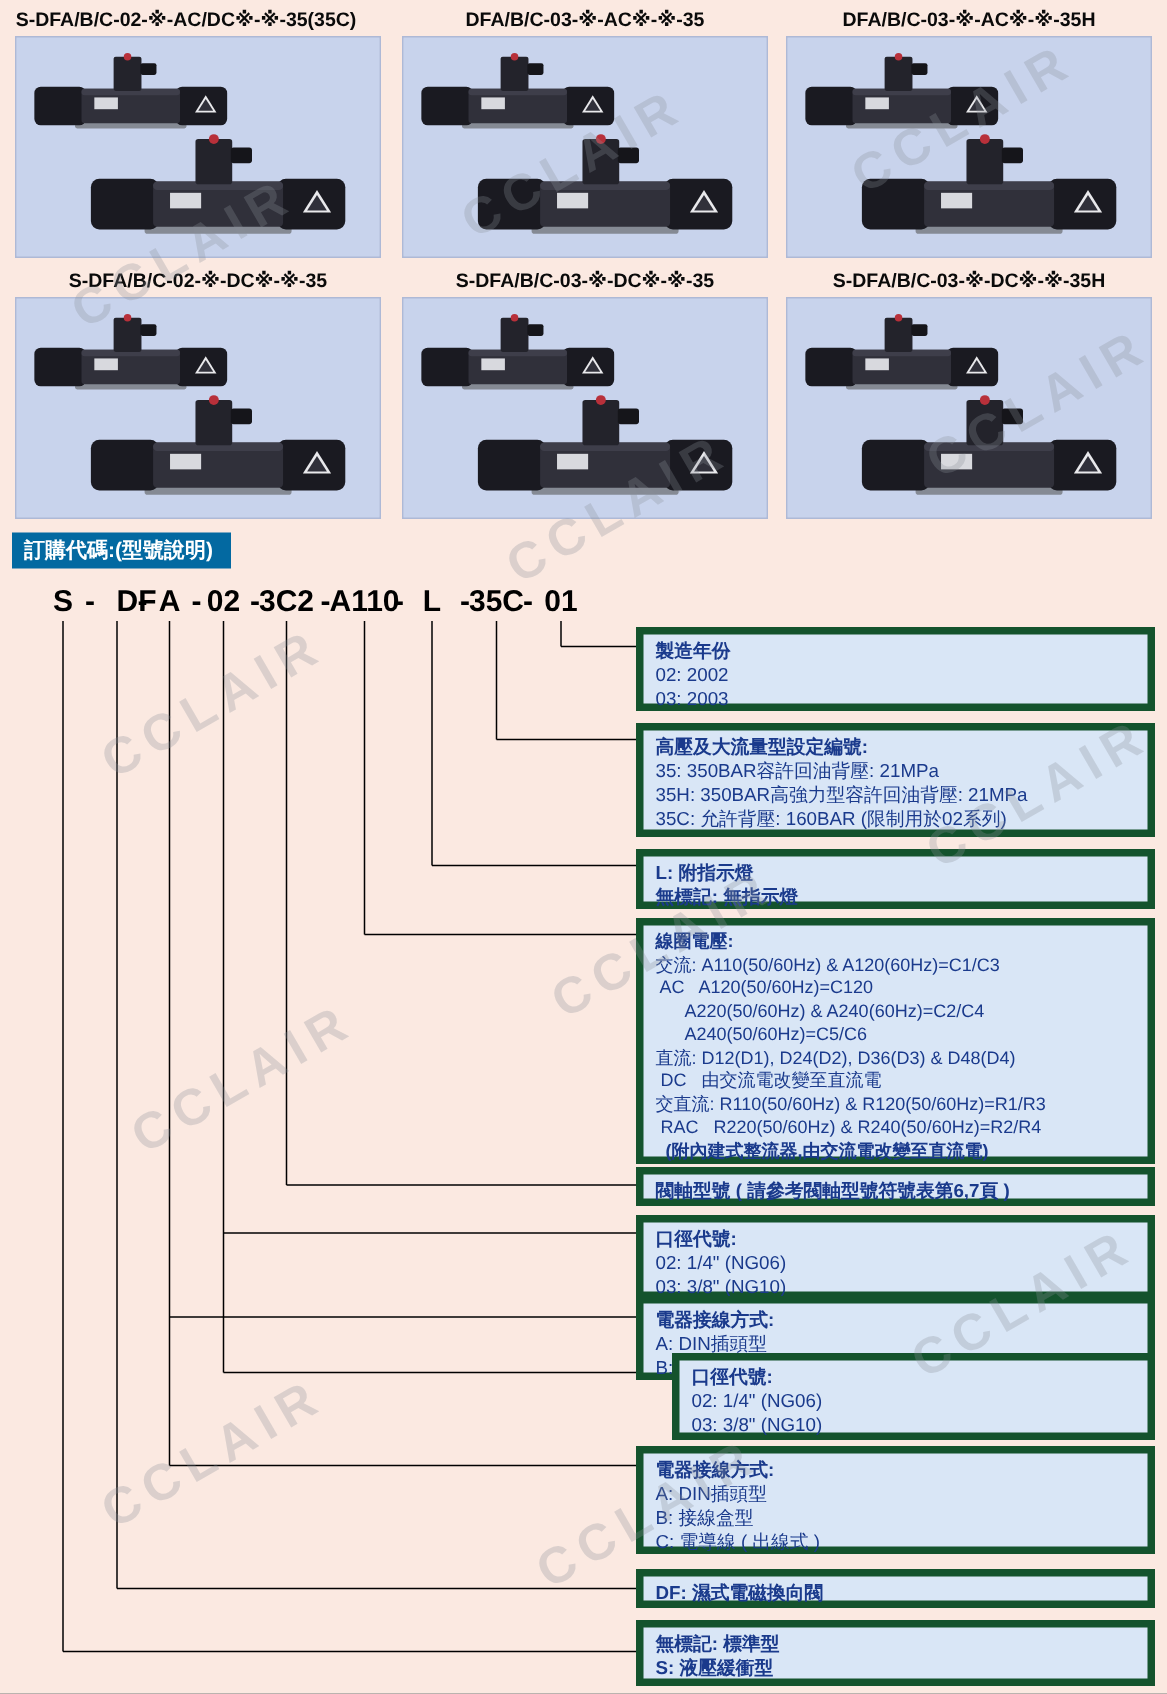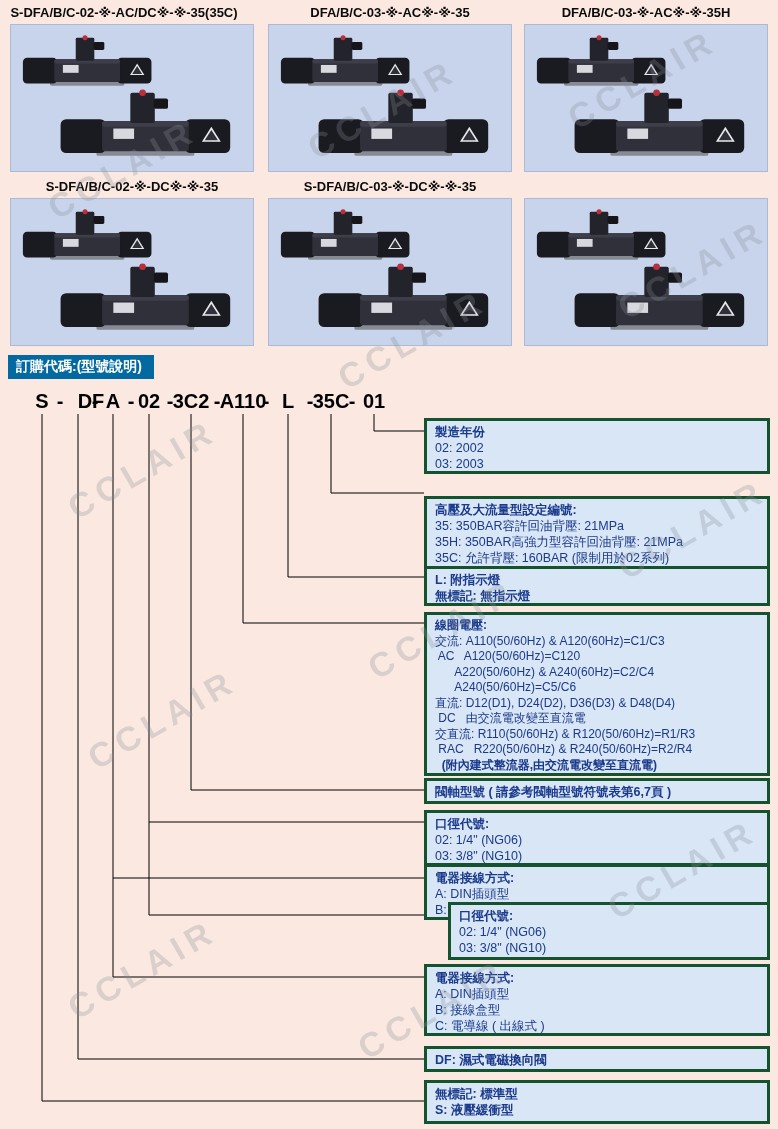--- a/index.html
+++ b/index.html
@@ -145,6 +145,7 @@
 
   <div class="caption" style="left:10px;top:179px">S-DFA/B/C-02-※-DC※-※-35</div>
   <div class="caption" style="left:268px;top:179px">S-DFA/B/C-03-※-DC※-※-35</div>
+  <div class="caption" style="left:524px;top:179px">S-DFA/B/C-03-※-DC※-※-35H</div>
 
   <div class="photo" style="left:10px;top:198px">
       <svg viewBox="0 0 244 146" xmlns="http://www.w3.org/2000/svg">

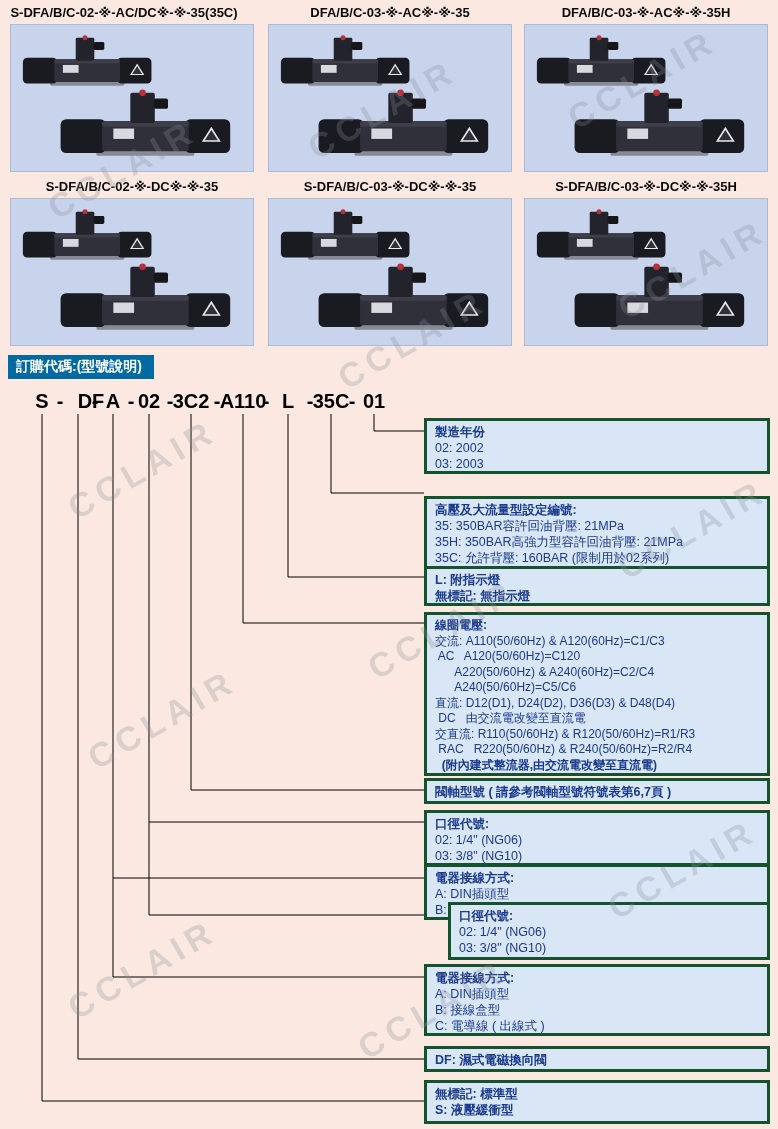--- a/index.html
+++ b/index.html
@@ -28,7 +28,7 @@
   .tree{position:absolute;left:0;top:0;z-index:1;pointer-events:none;}
   .dbox{
     position:absolute;left:424px;width:346px;box-sizing:border-box;
-    background:#d9e6f6;border:3px solid #14532d;padding:3px 8px;z-index:2;
+    background:#d9e6f6;border:5px solid #14532d;padding:3px 8px;z-index:2;
     color:#1a3a8c;font-size:12.5px;line-height:16px;
   }
   .dbox .bl{white-space:pre;}

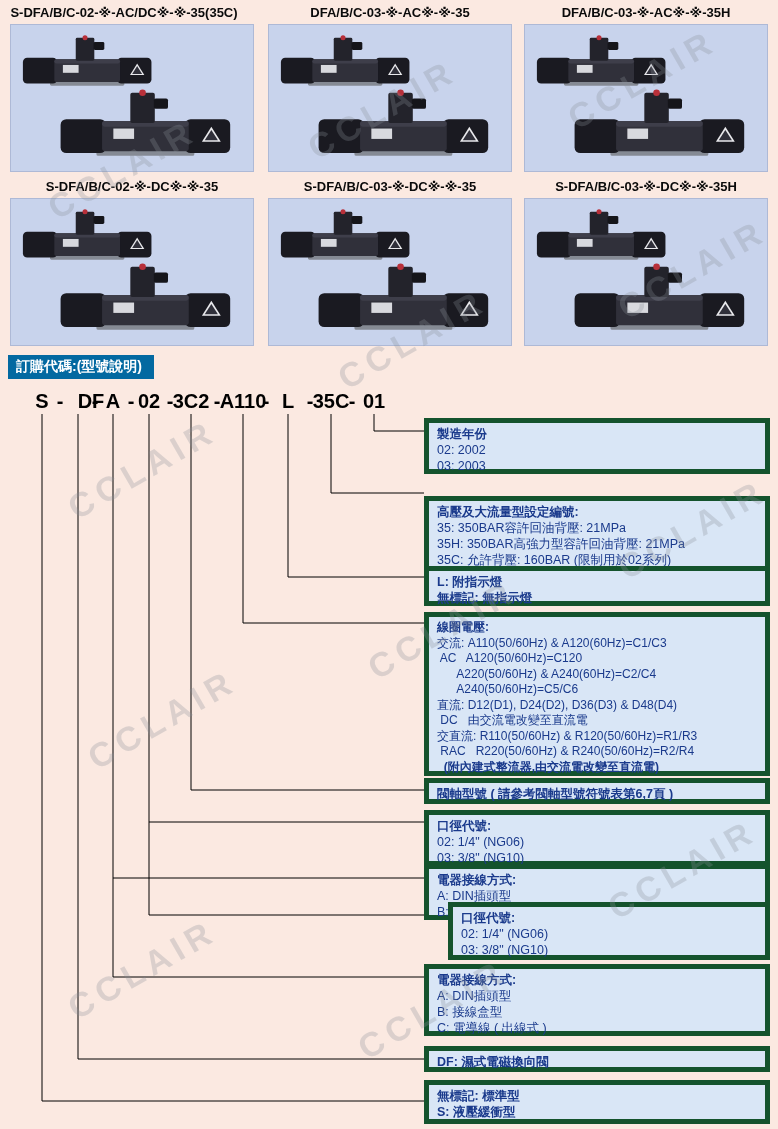--- a/index.html
+++ b/index.html
@@ -292,7 +292,7 @@
     <div class="bl">03: 2003</div>
   </div>
 
-  <div class="dbox" style="top:496px;height:76px">
+  <div class="dbox" style="top:482px;height:76px">
     <div class="bl t">高壓及大流量型設定編號:</div>
     <div class="bl">35: 350BAR容許回油背壓: 21MPa</div>
     <div class="bl">35H: 350BAR高強力型容許回油背壓: 21MPa</div>

